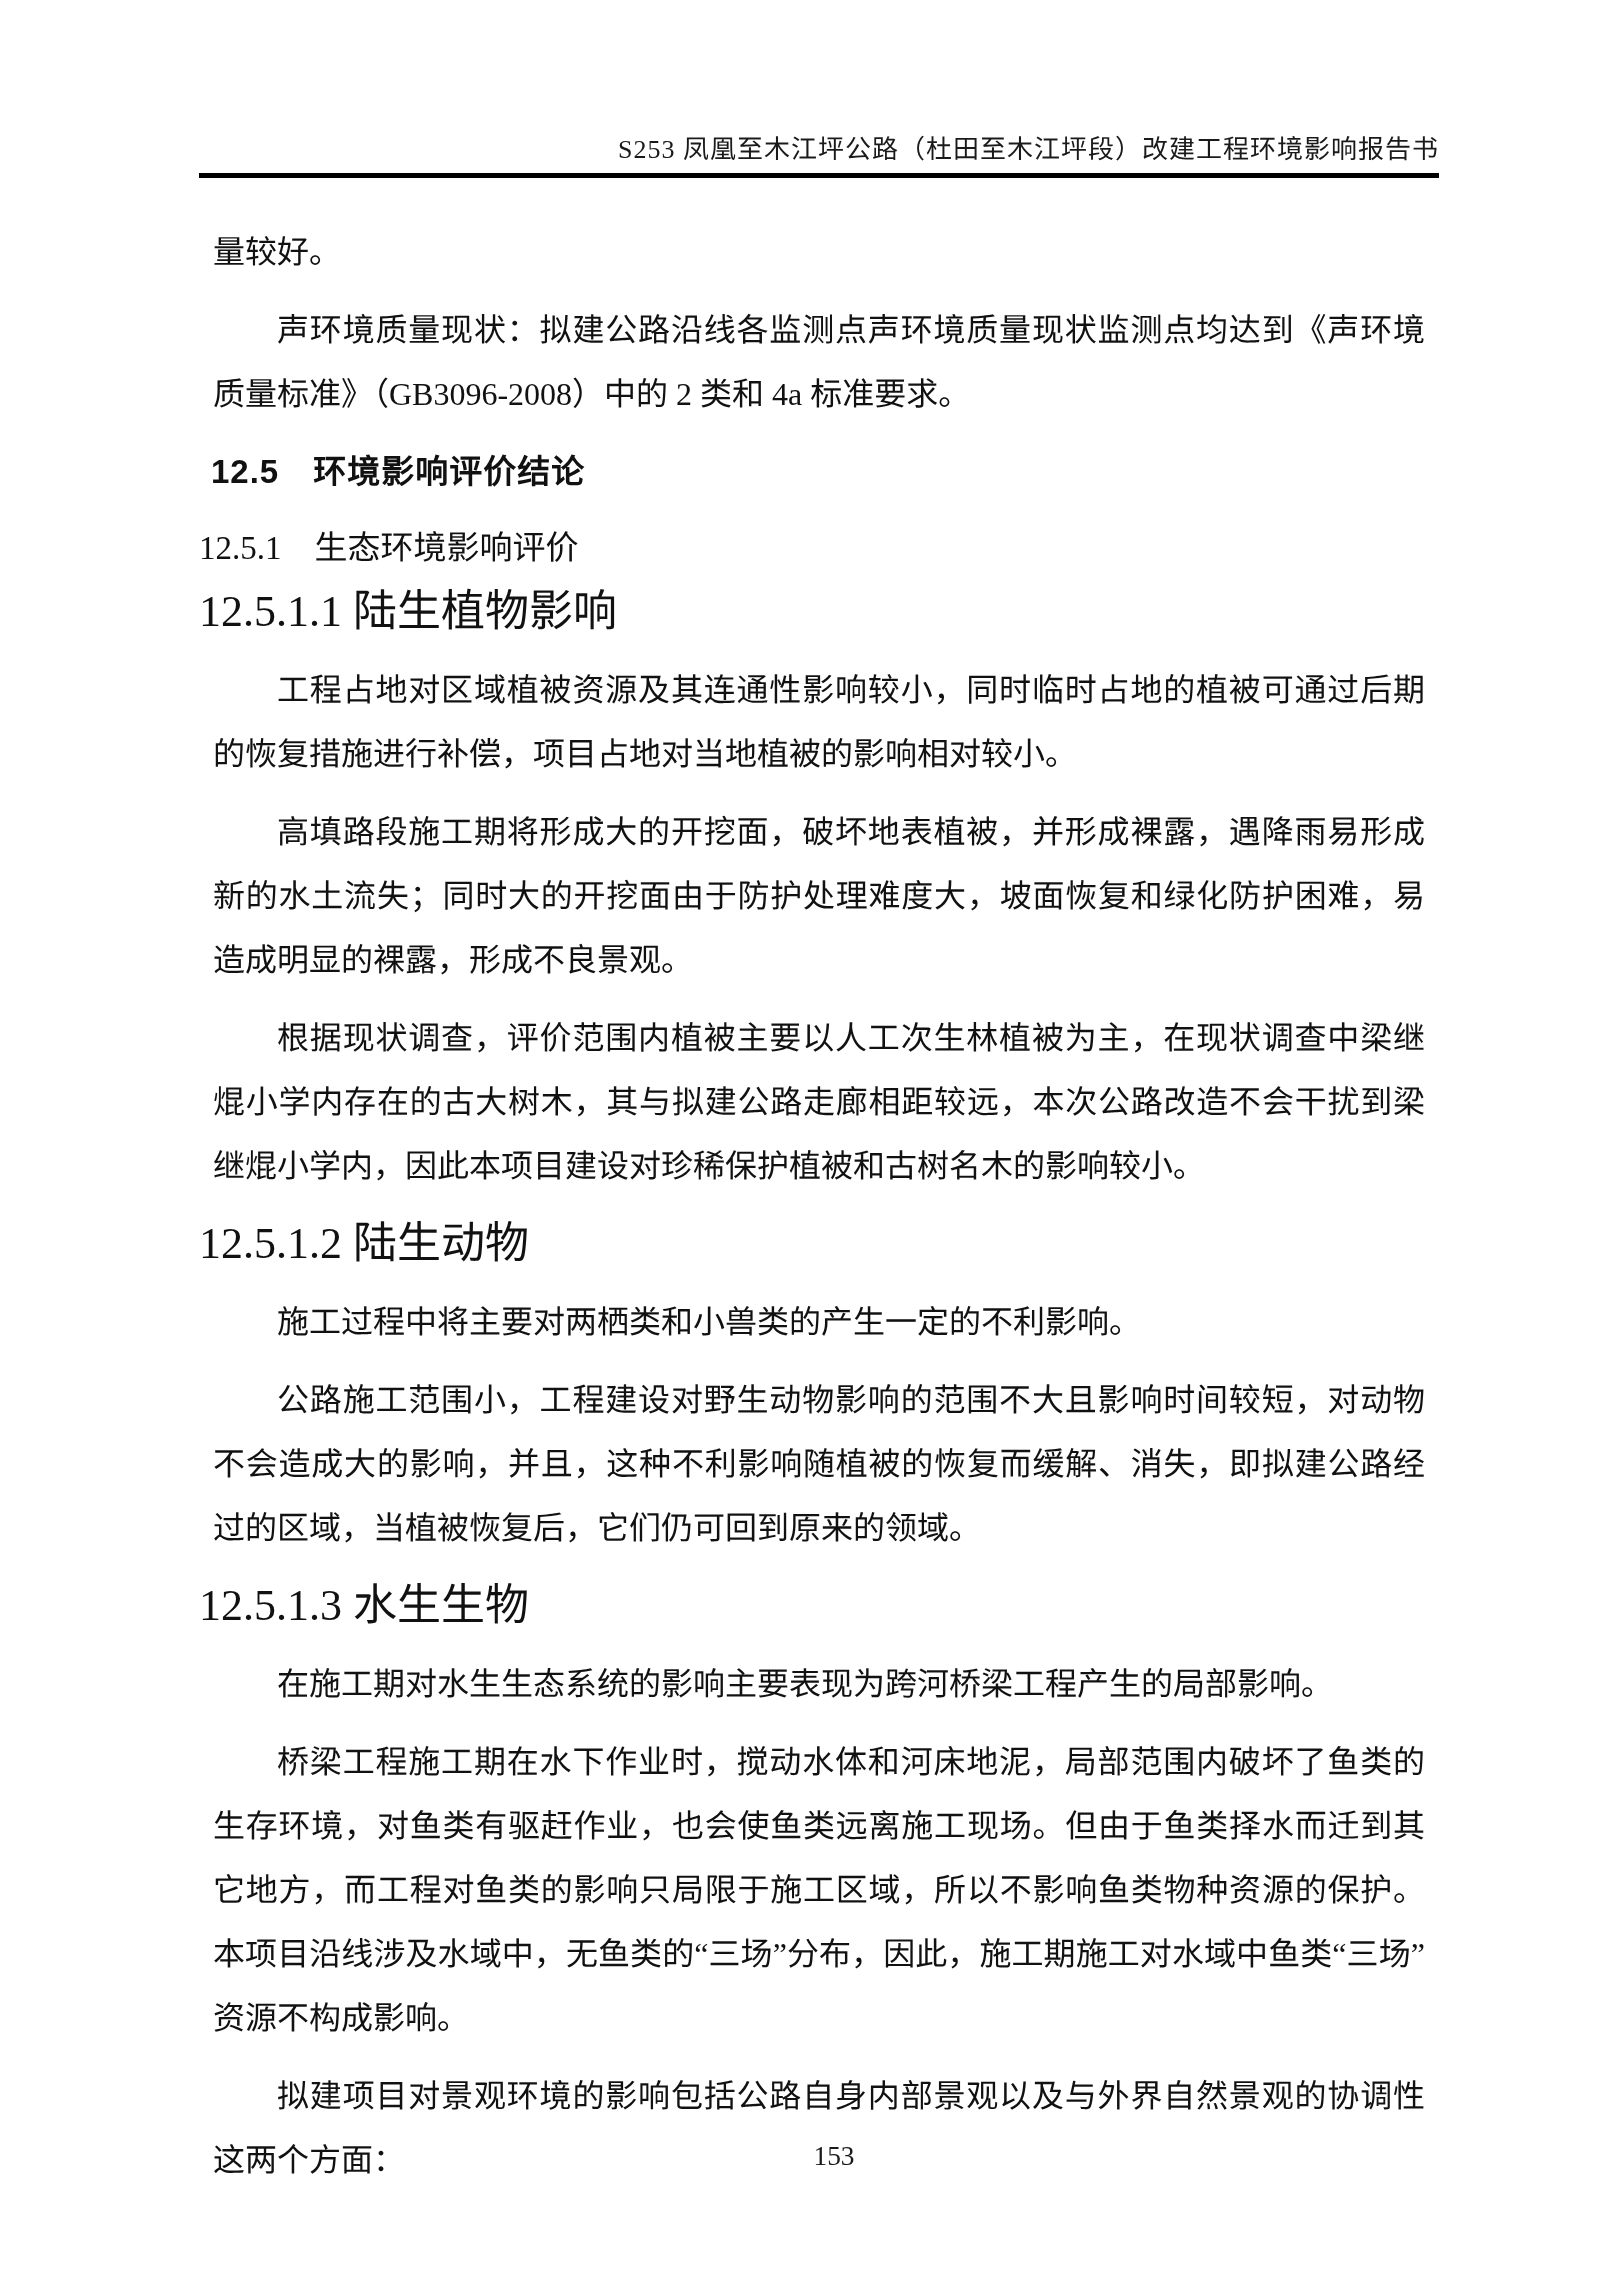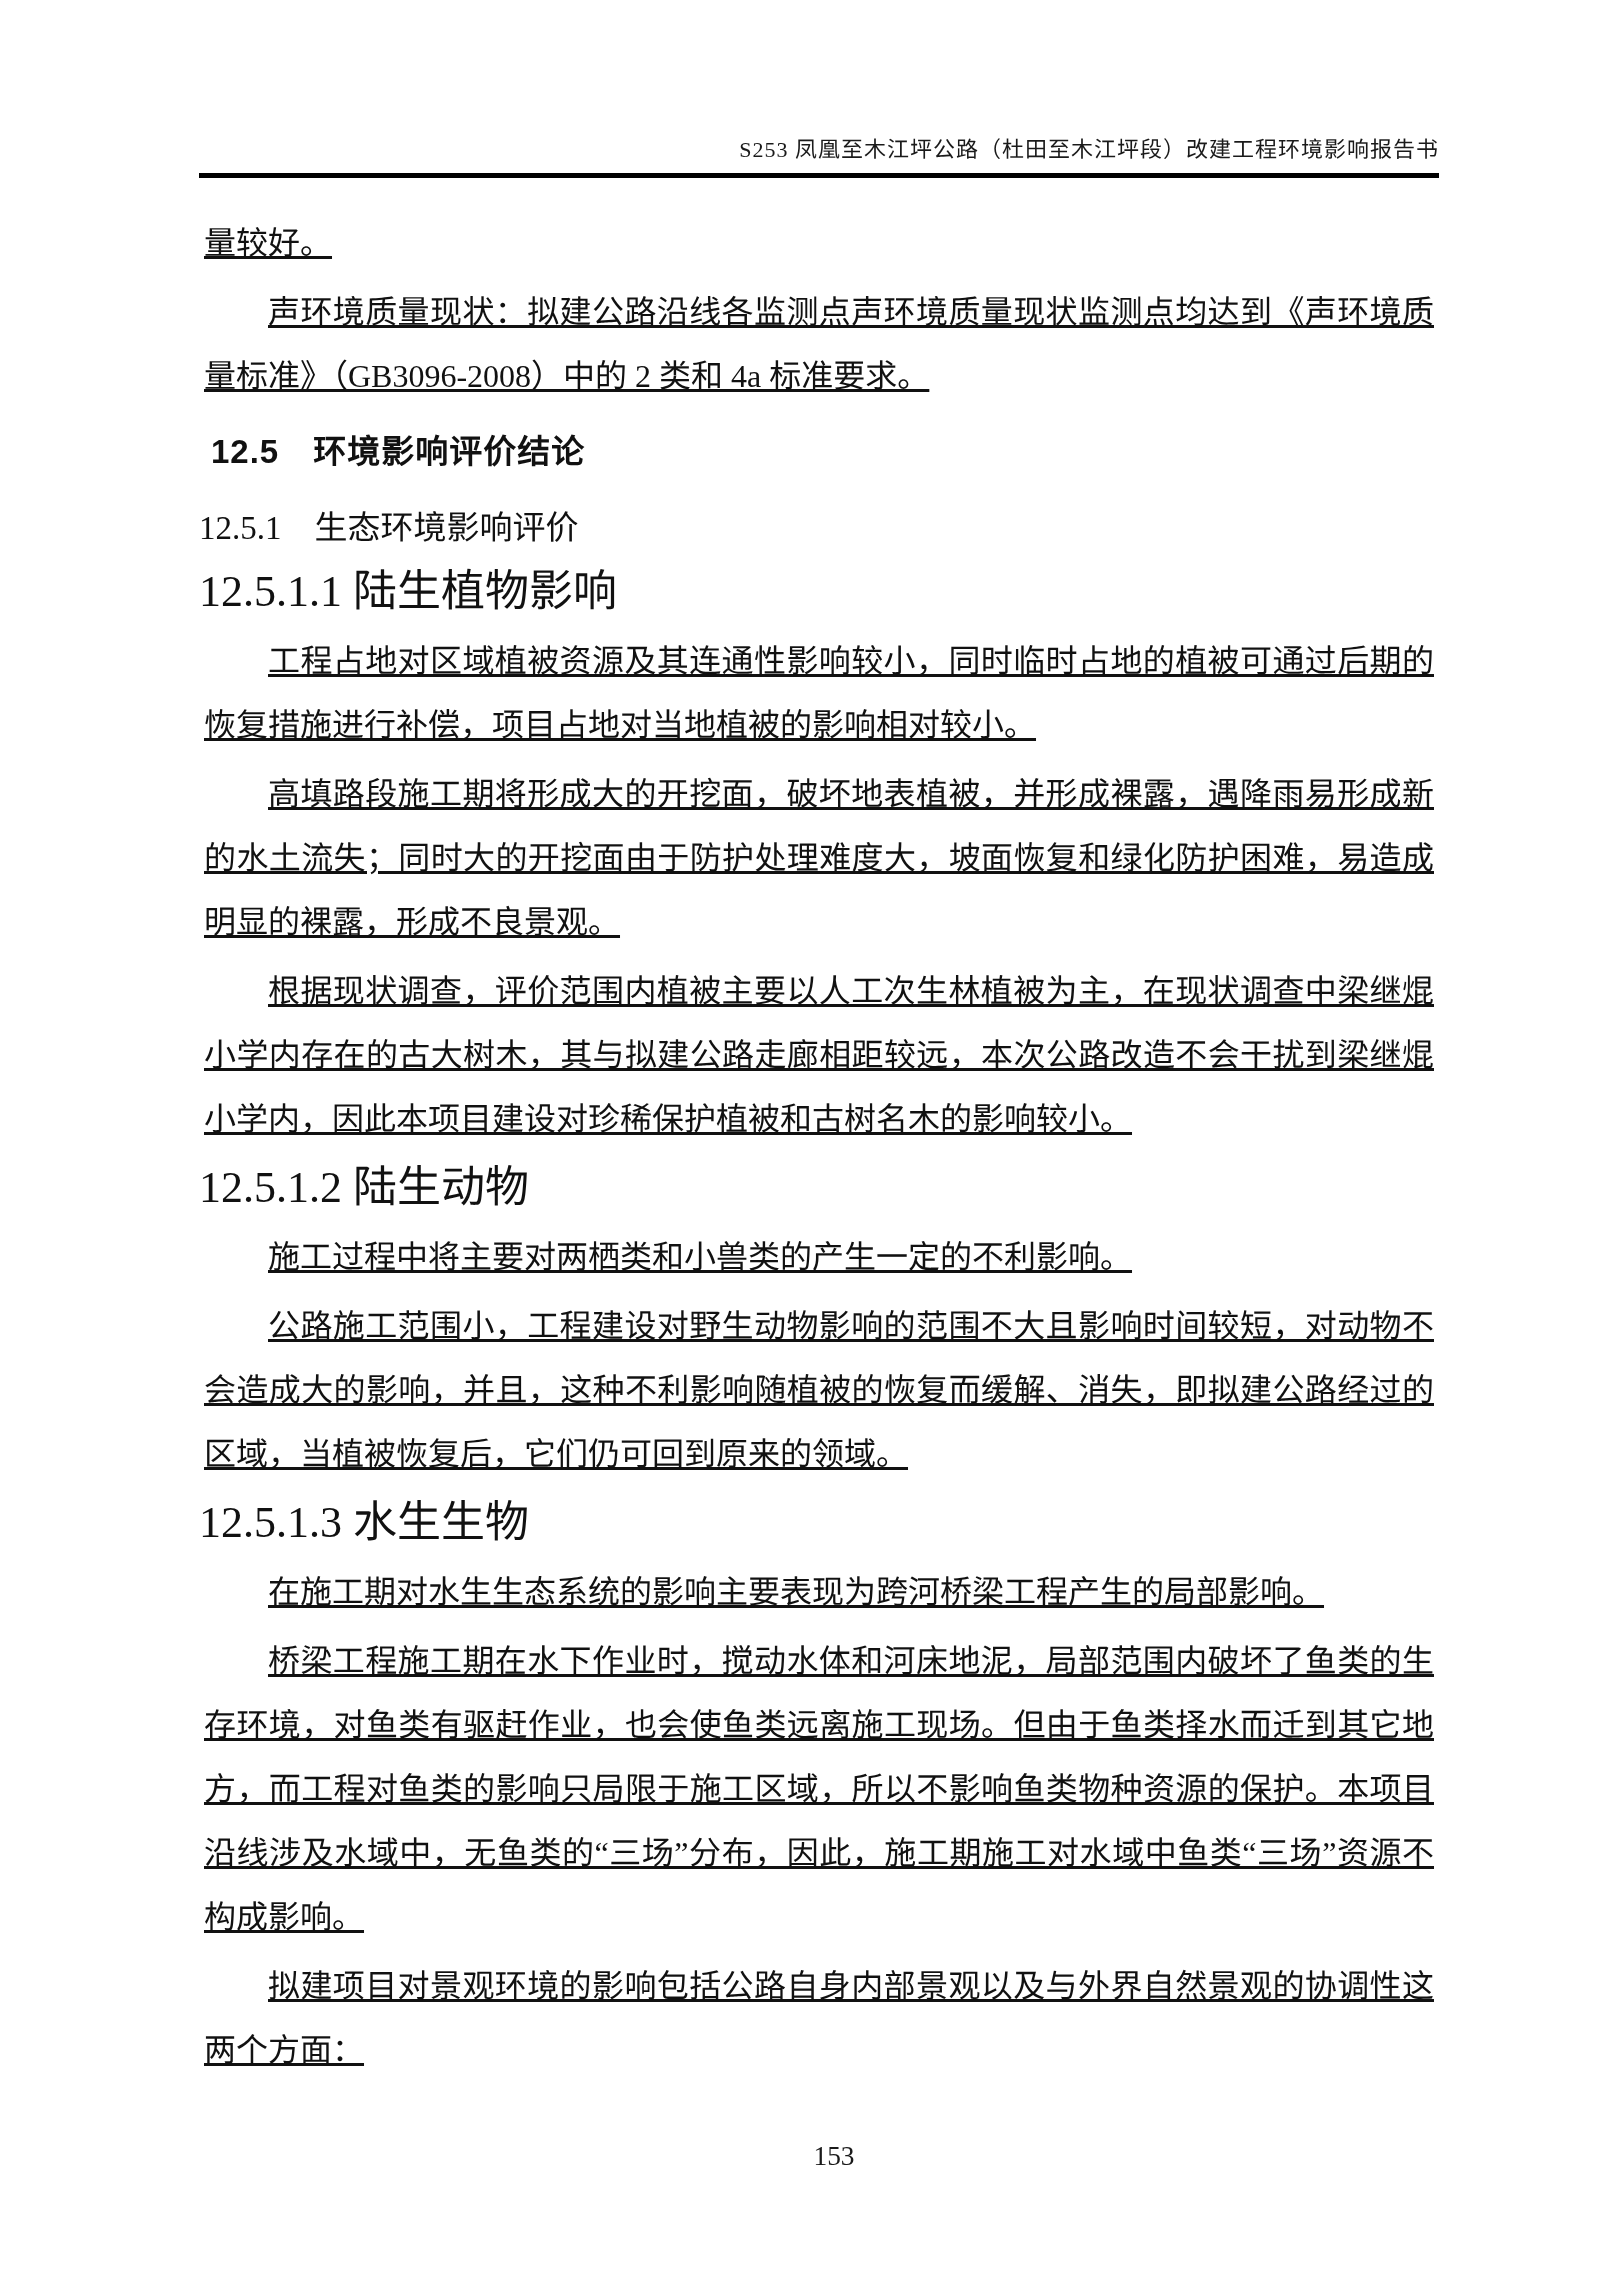--- a/index.html
+++ b/index.html
@@ -22,7 +22,7 @@
     width: 1240px;
     top: 133px;
     text-align: right;
-    font-size: 22px;
+    font-size: 26px;
     line-height: 33px;
     color: #1a1a1a;
     letter-spacing: 1px;

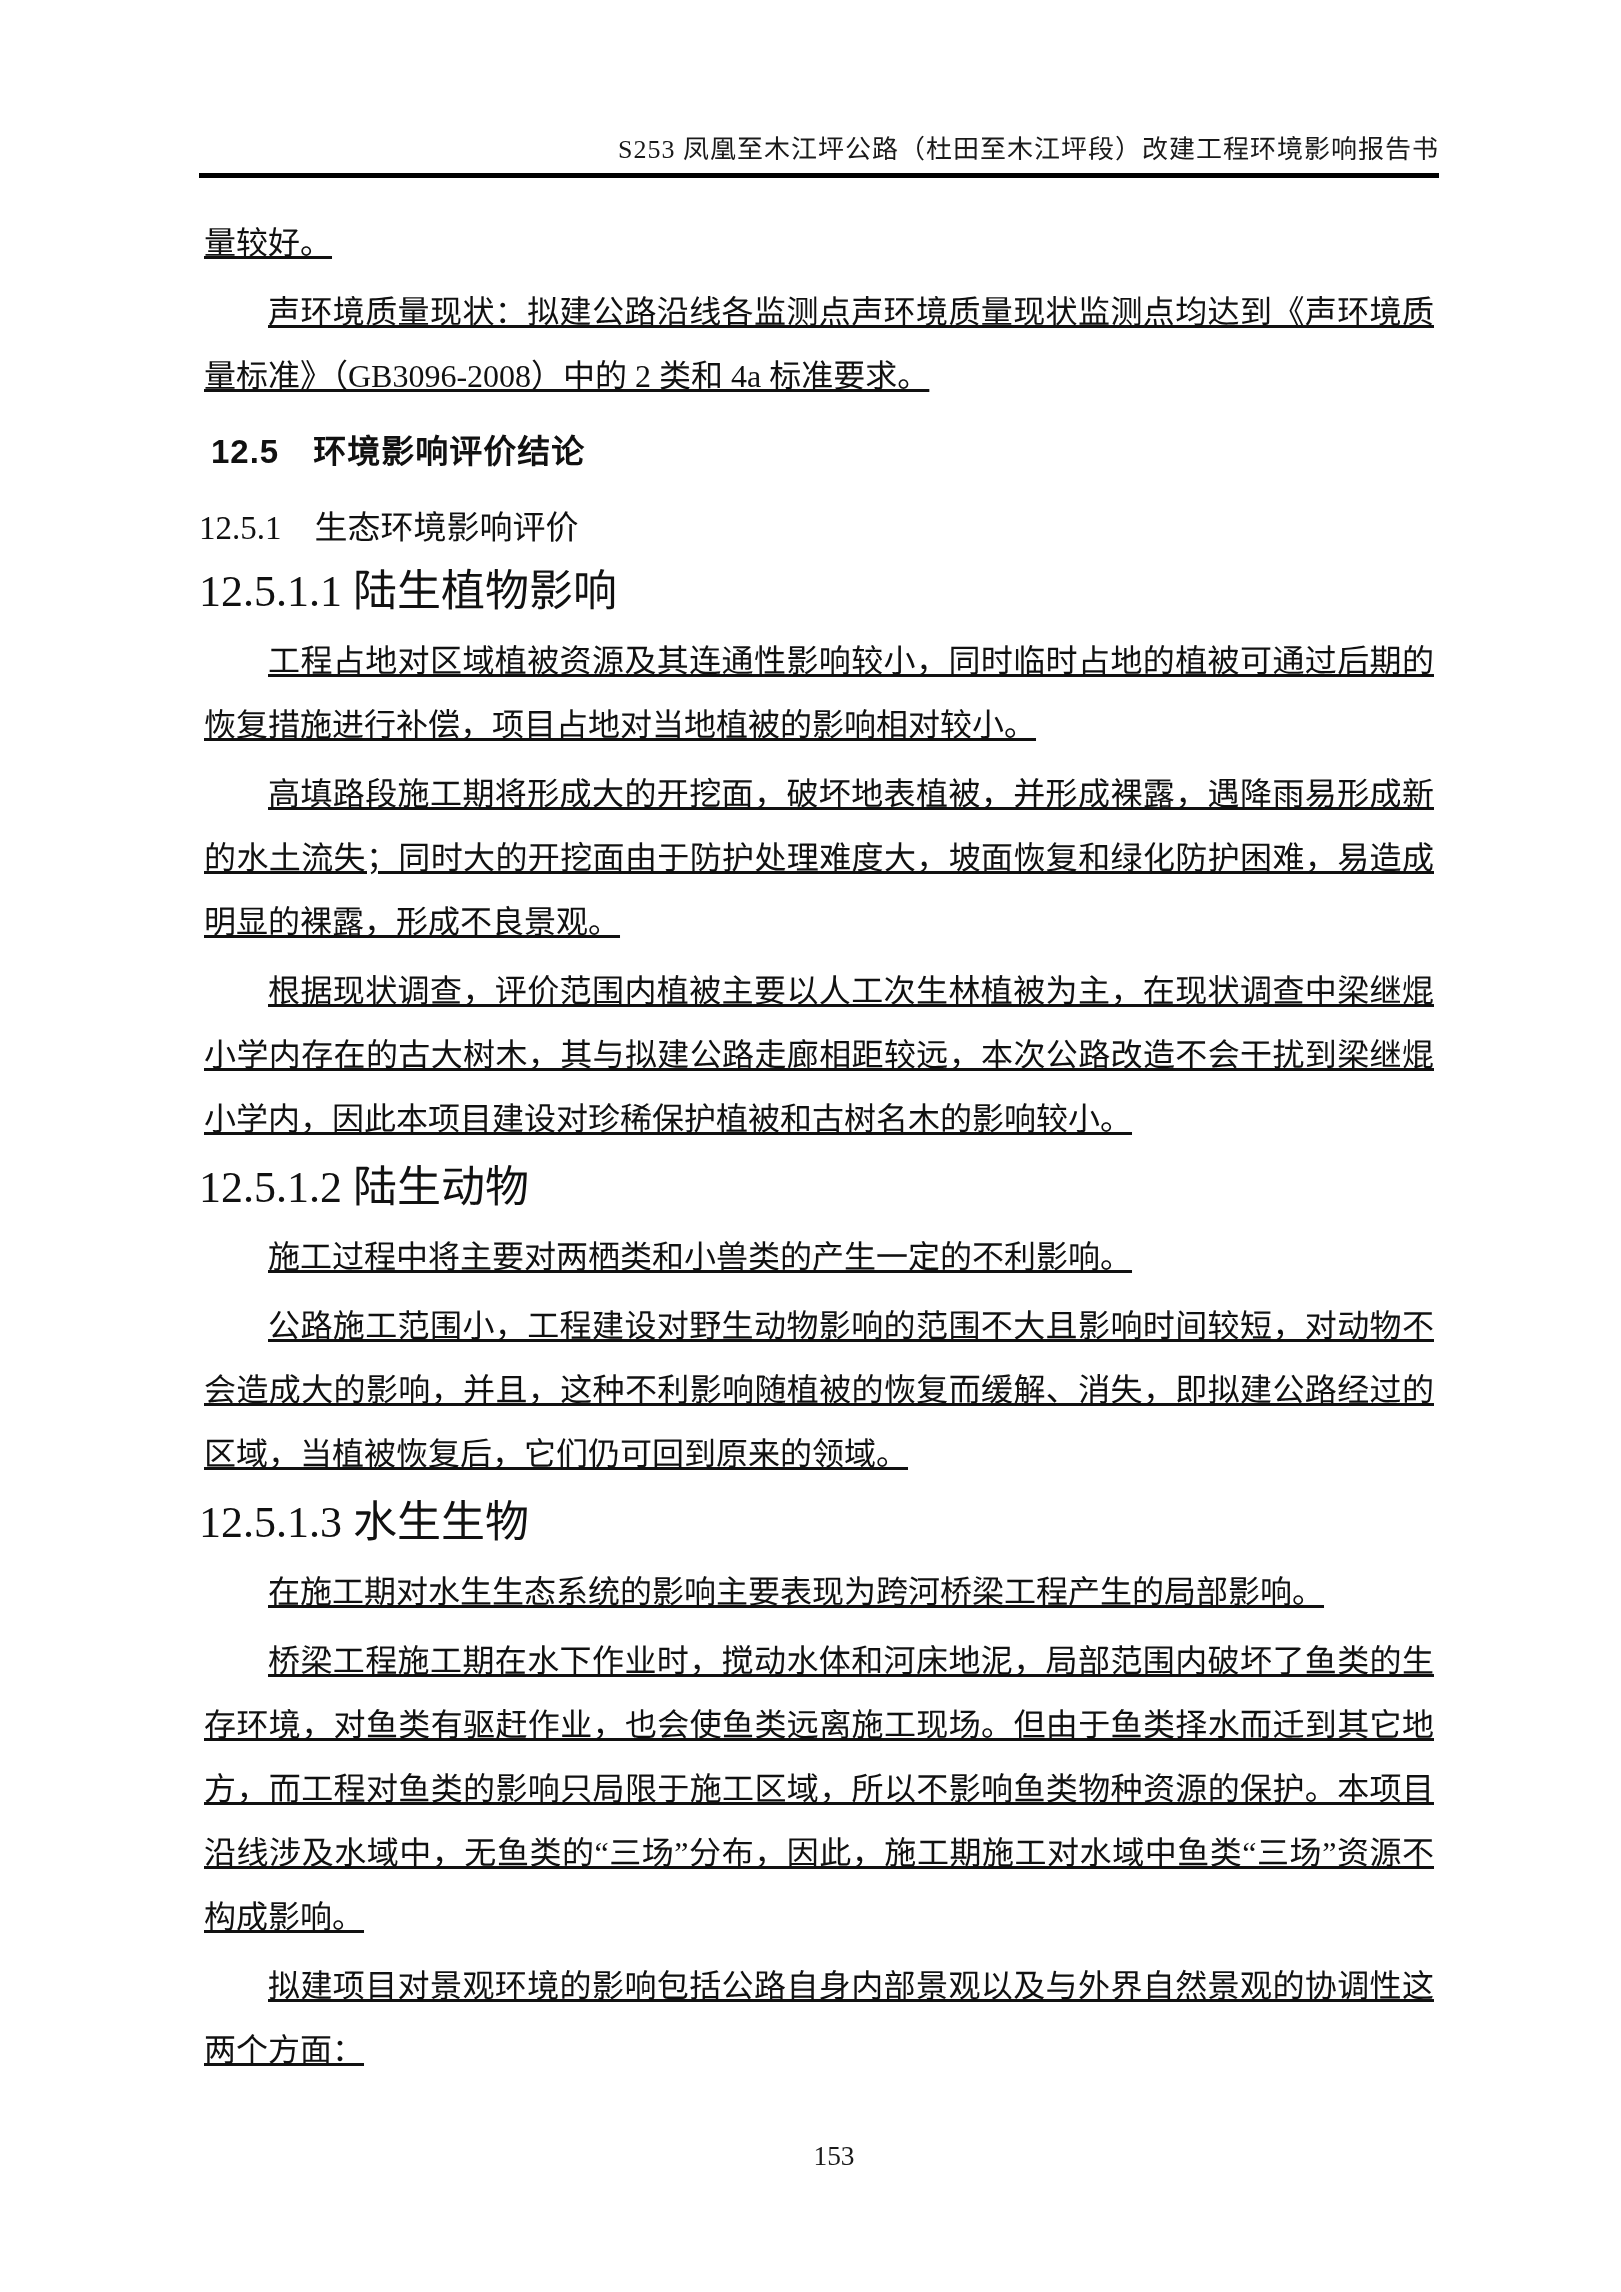--- a/index.html
+++ b/index.html
@@ -47,9 +47,8 @@
     text-justify: inter-ideograph;
   }
   .content p {
-    margin: 5px;
+    margin: 14px;
     text-indent: 2em;
-    text-decoration: underline;
   }
   .content p.cont {
     text-indent: 0;

